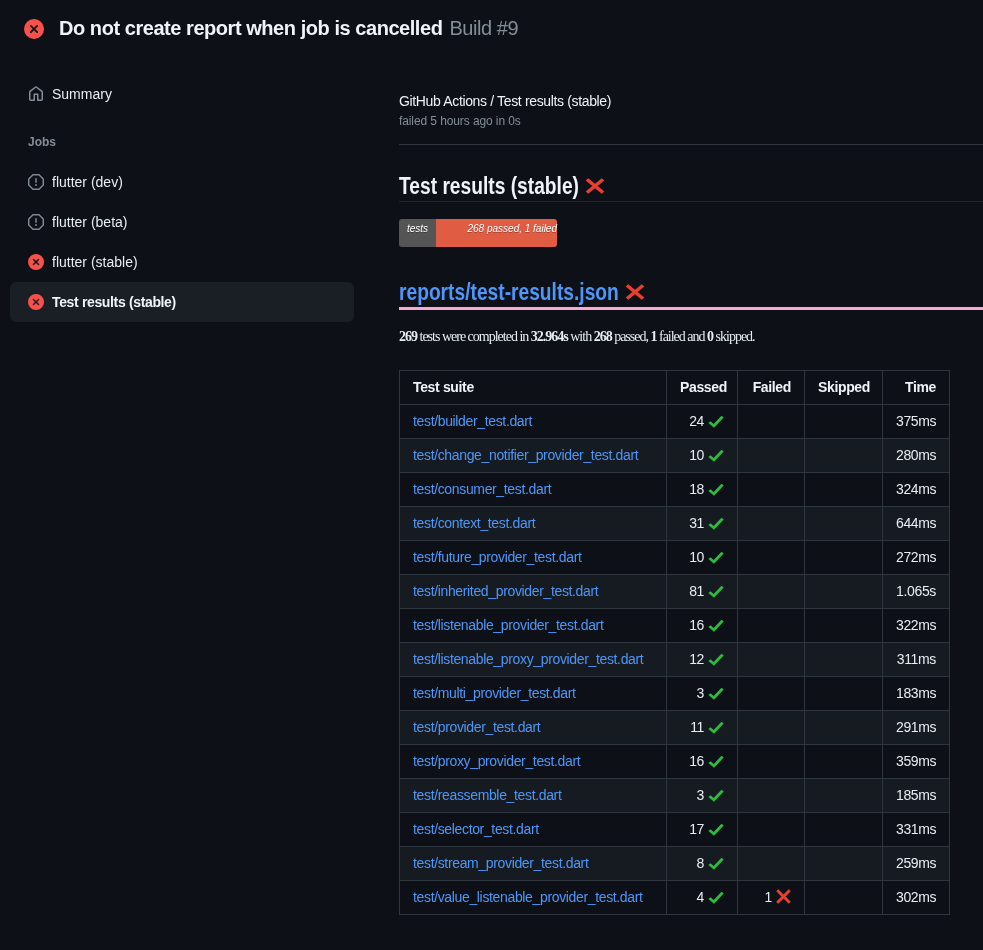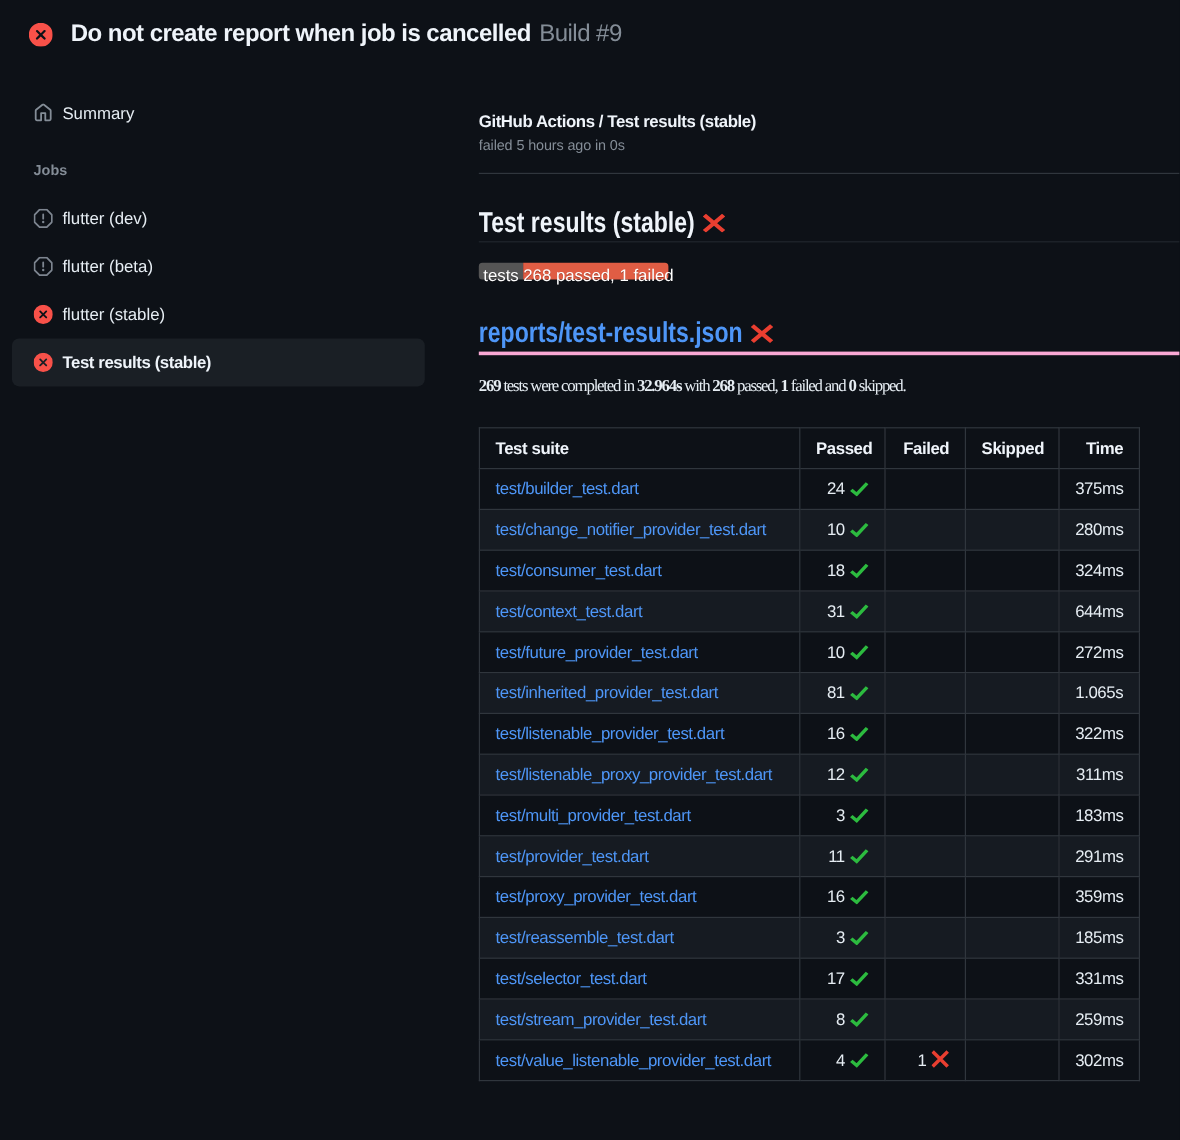--- a/index.html
+++ b/index.html
@@ -37,7 +37,7 @@
 
   
   .check-header { margin-top:34px; }
-  .check-breadcrumb { font-size:14px; font-weight:700; line-height:21px; color:#eff4fa; letter-spacing:-0.35px; }
+  .check-breadcrumb { font-size:14px; font-weight:400; line-height:21px; color:#eff4fa; letter-spacing:-0.35px; }
   .check-status { font-size:12px; line-height:18px; color:#848d97; letter-spacing:-0.1px; }
   .top-sep { border:0; border-top:1px solid #30363d; margin:14px 0 0 0; }
 

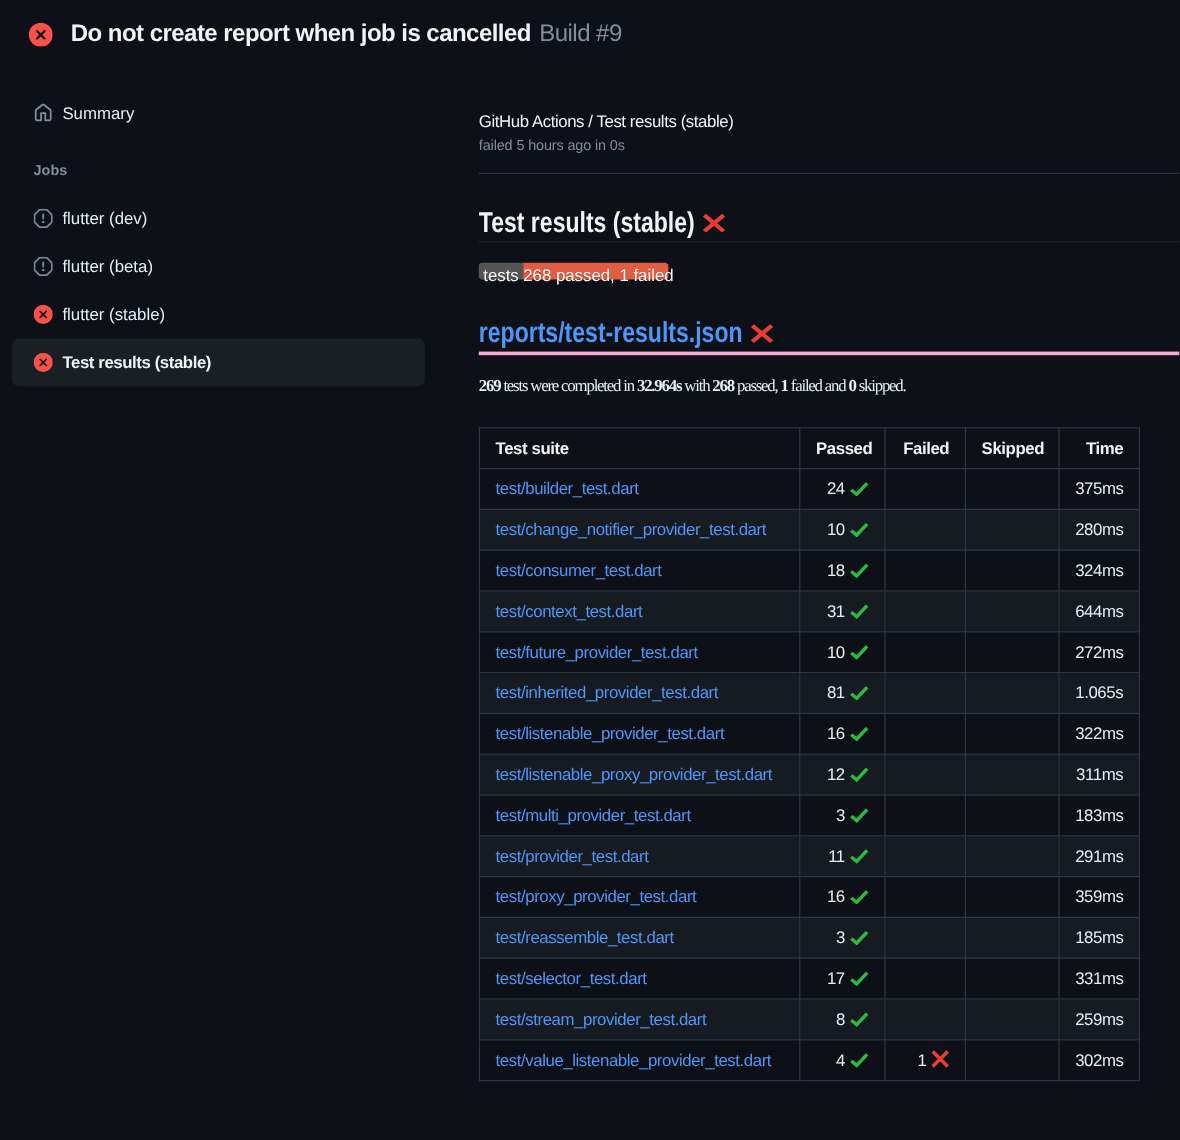--- a/index.html
+++ b/index.html
@@ -53,8 +53,8 @@
 
   
   .badge { margin-top:17px; display:flex; }
-  .badge span { display:block; height:14px; line-height:20px; font-size:14px; color:#fff;
-                text-shadow:0 1px 0 rgba(1,1,1,.3); white-space:nowrap; }
+  .badge span { display:block; height:28px; line-height:20px; font-size:10px; color:#fff;
+                text-shadow:0 1px 0 rgba(1,1,1,.3); white-space:nowrap;font-style:italic; }
   .badge-label { background:#555555; border-radius:3px 0 0 3px; width:37px; text-align:center; }
   .badge-msg   { background:#e05d44; border-radius:0 3px 3px 0; width:121px; text-align:left; }
 

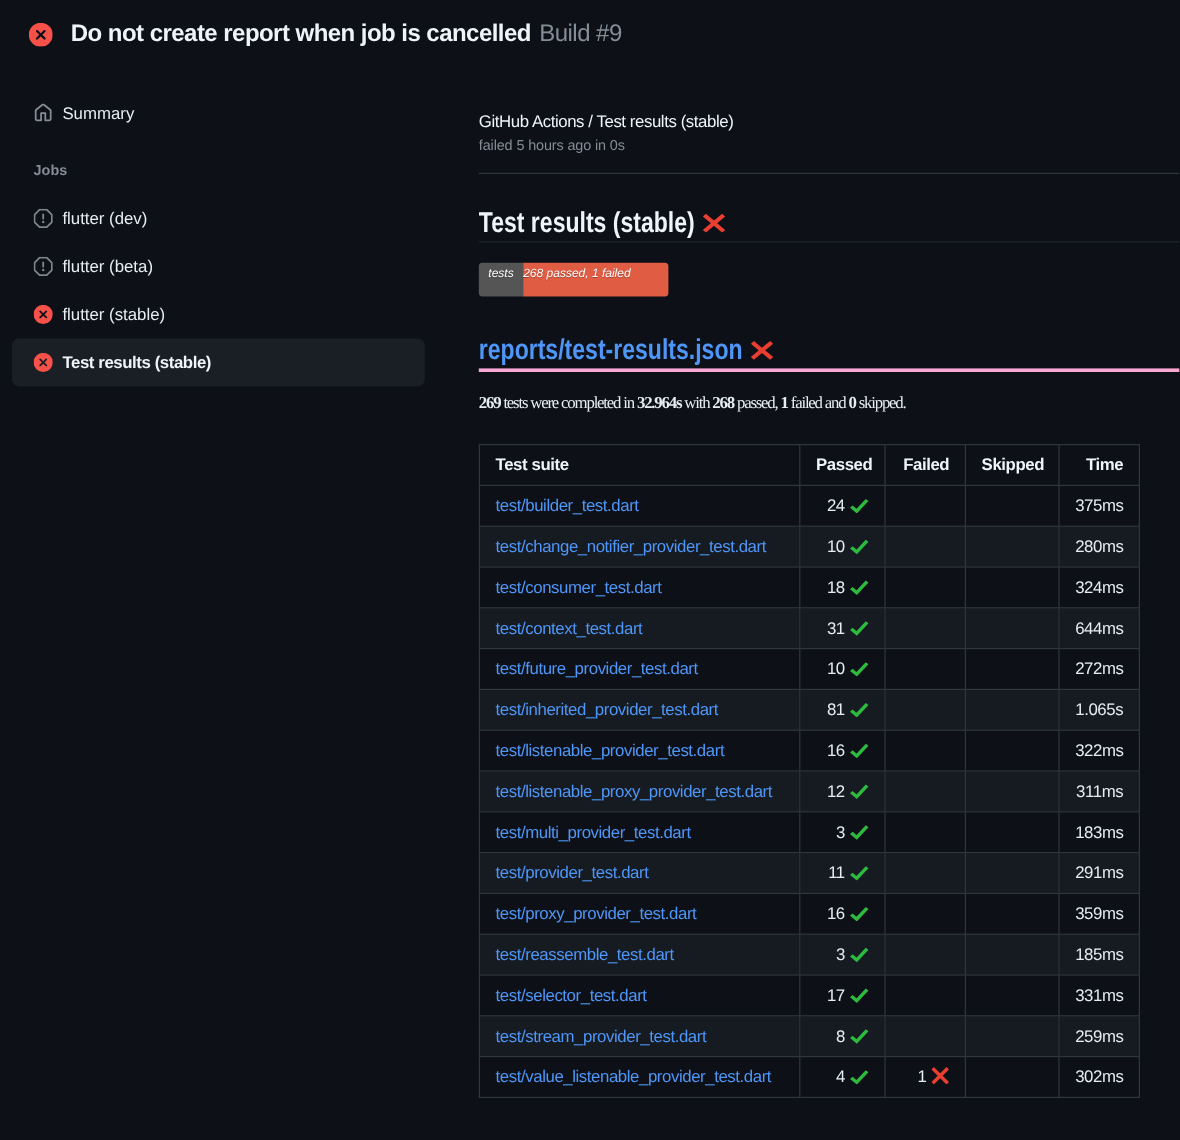--- a/index.html
+++ b/index.html
@@ -56,7 +56,7 @@
   .badge span { display:block; height:28px; line-height:20px; font-size:10px; color:#fff;
                 text-shadow:0 1px 0 rgba(1,1,1,.3); white-space:nowrap;font-style:italic; }
   .badge-label { background:#555555; border-radius:3px 0 0 3px; width:37px; text-align:center; }
-  .badge-msg   { background:#e05d44; border-radius:0 3px 3px 0; width:121px; text-align:left; }
+  .badge-msg   { background:#e05d44; border-radius:0 3px 3px 0; width:121px; text-align:right; }
 
   .stats { margin-top:16px; font-size:14px; line-height:21px; color:#e6edf3; letter-spacing:-1px;font-family:Liberation Serif, serif; }
   .stats b { font-weight:700; }

